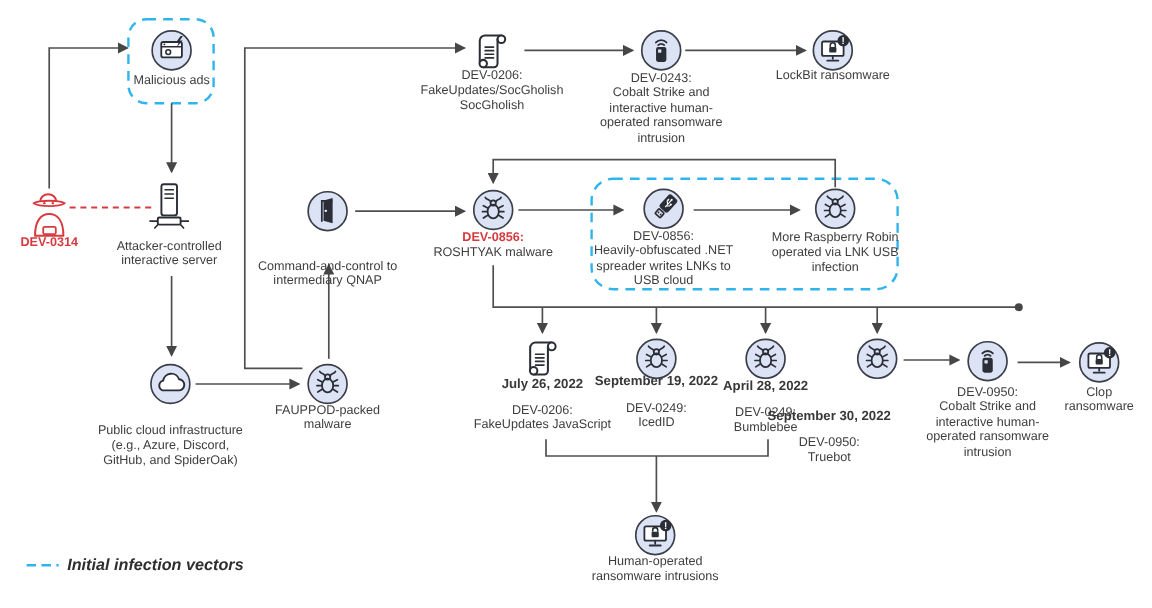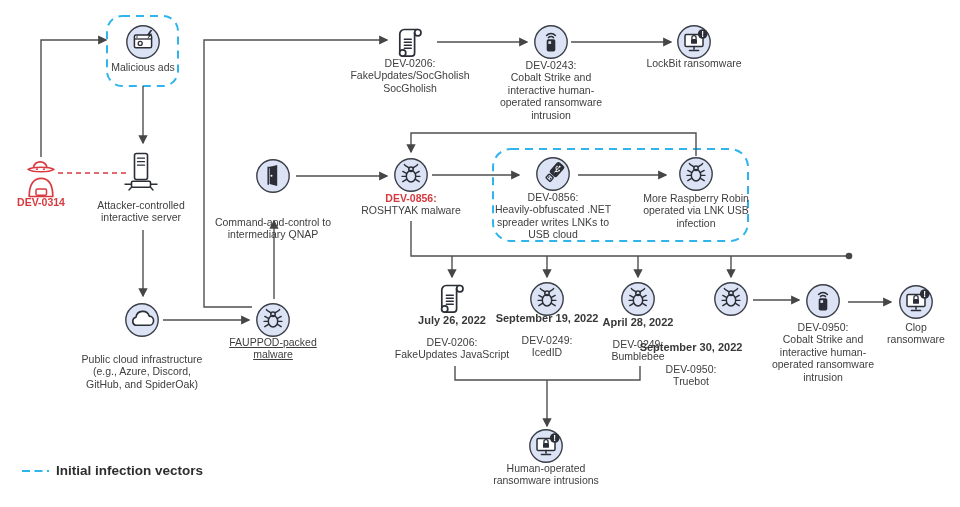--- a/index.html
+++ b/index.html
@@ -216,7 +216,7 @@
      <circle cx="19" cy="13.2" r="2.2" fill="none" stroke="#2b2e37" stroke-width="1.5"></circle>
      <path d="M16.7,11.9 C15.6,10.1 13.3,10.5 12.4,8.5 M21.3,11.9 C22.4,10.1 24.7,10.5 25.6,8.5 M14.5,17.4 L10.8,15.4 M14,20.4 L10.1,20.4 M14.5,23.4 L10.8,25.7 M23.5,17.4 L27.2,15.4 M24,20.4 L27.9,20.4 M23.5,23.4 L27.2,25.7" fill="none" stroke="#2b2e37" stroke-width="1.4" stroke-linecap="round"></path>
           </svg></div>
-        <div class="label" style="left: 273px; top: 336px; text-decoration: underline;">
+        <div class="label" style="left: 273px; top: 336px;">
           <div class="line">FAUPPOD-packed</div>
           <div class="line">malware</div>
         </div>

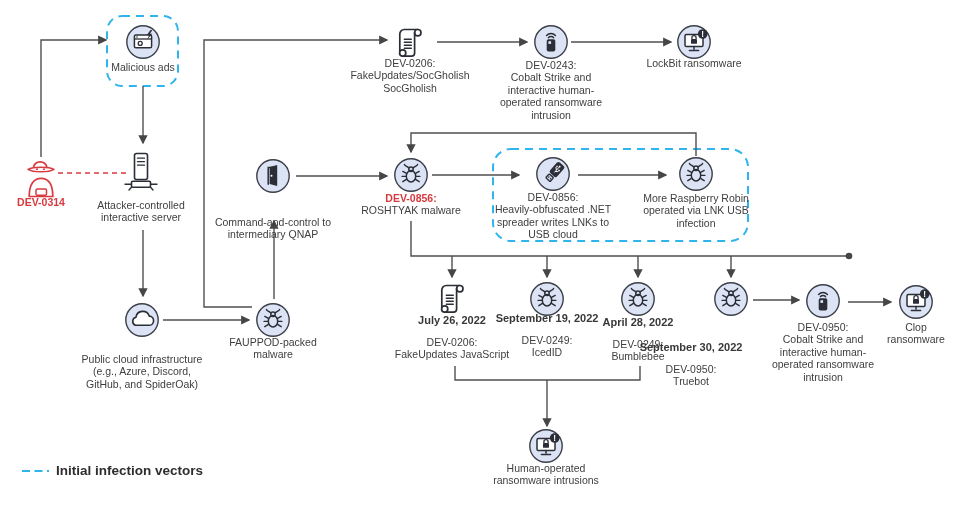--- a/index.html
+++ b/index.html
@@ -19,7 +19,7 @@
     position:absolute;left:22px;top:463px;display:flex;align-items:center;gap:7px;
   }
   .legend span{
-    font-size:13.5px;font-weight:600;color:#2e2e2e;white-space:nowrap;
+    font-size:13.5px;font-style:italic;font-weight:600;color:#2e2e2e;white-space:nowrap;
   }
 </style>
 </head>

